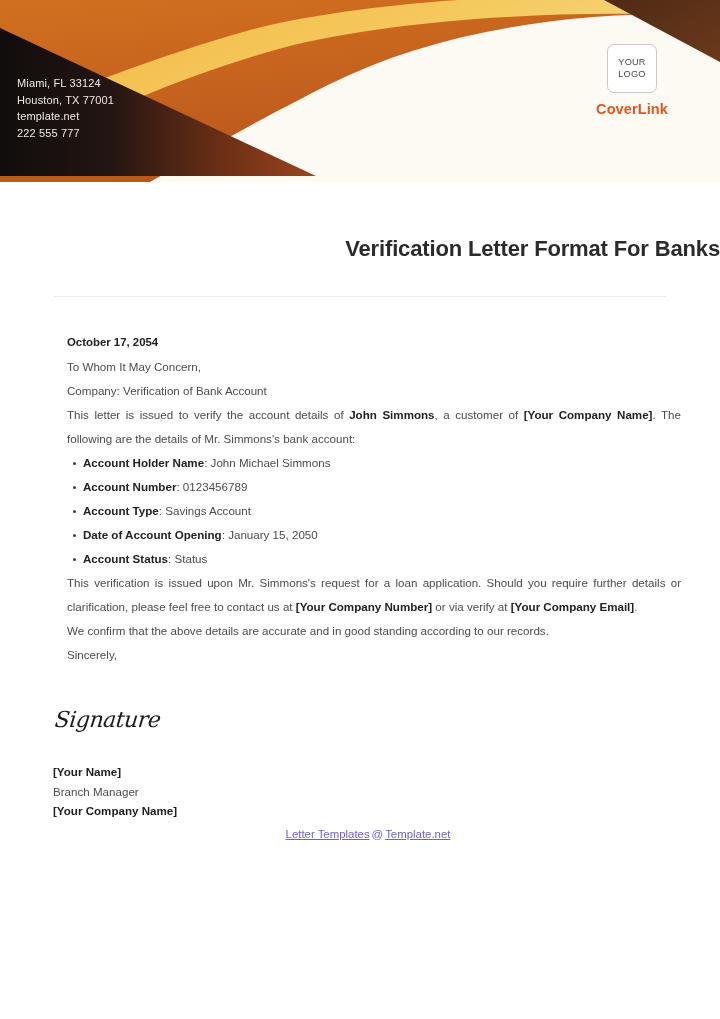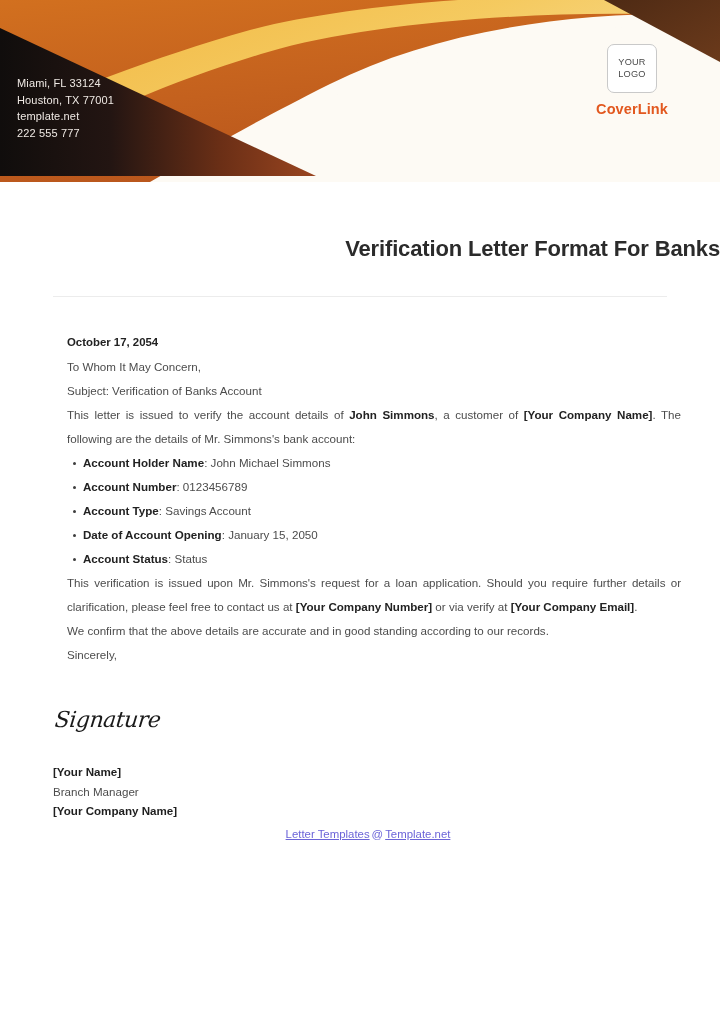--- a/index.html
+++ b/index.html
@@ -277,7 +277,7 @@
 
     <div class="line-date">October 17, 2054</div>
     <div class="line-plain">To Whom It May Concern,</div>
-    <div class="line-plain">Subject: Verification of Banks Account</div>
+    <div class="line-plain">Company: Verification of Bank Account</div>
 
     <p class="para" style="margin:0;"><span>This letter is issued to verify the account details of </span><b>John Simmons</b><span>, a customer of </span><b>[Your Company Name]</b><span>. The following are the details of Mr. Simmons's bank account:</span></p>
 

